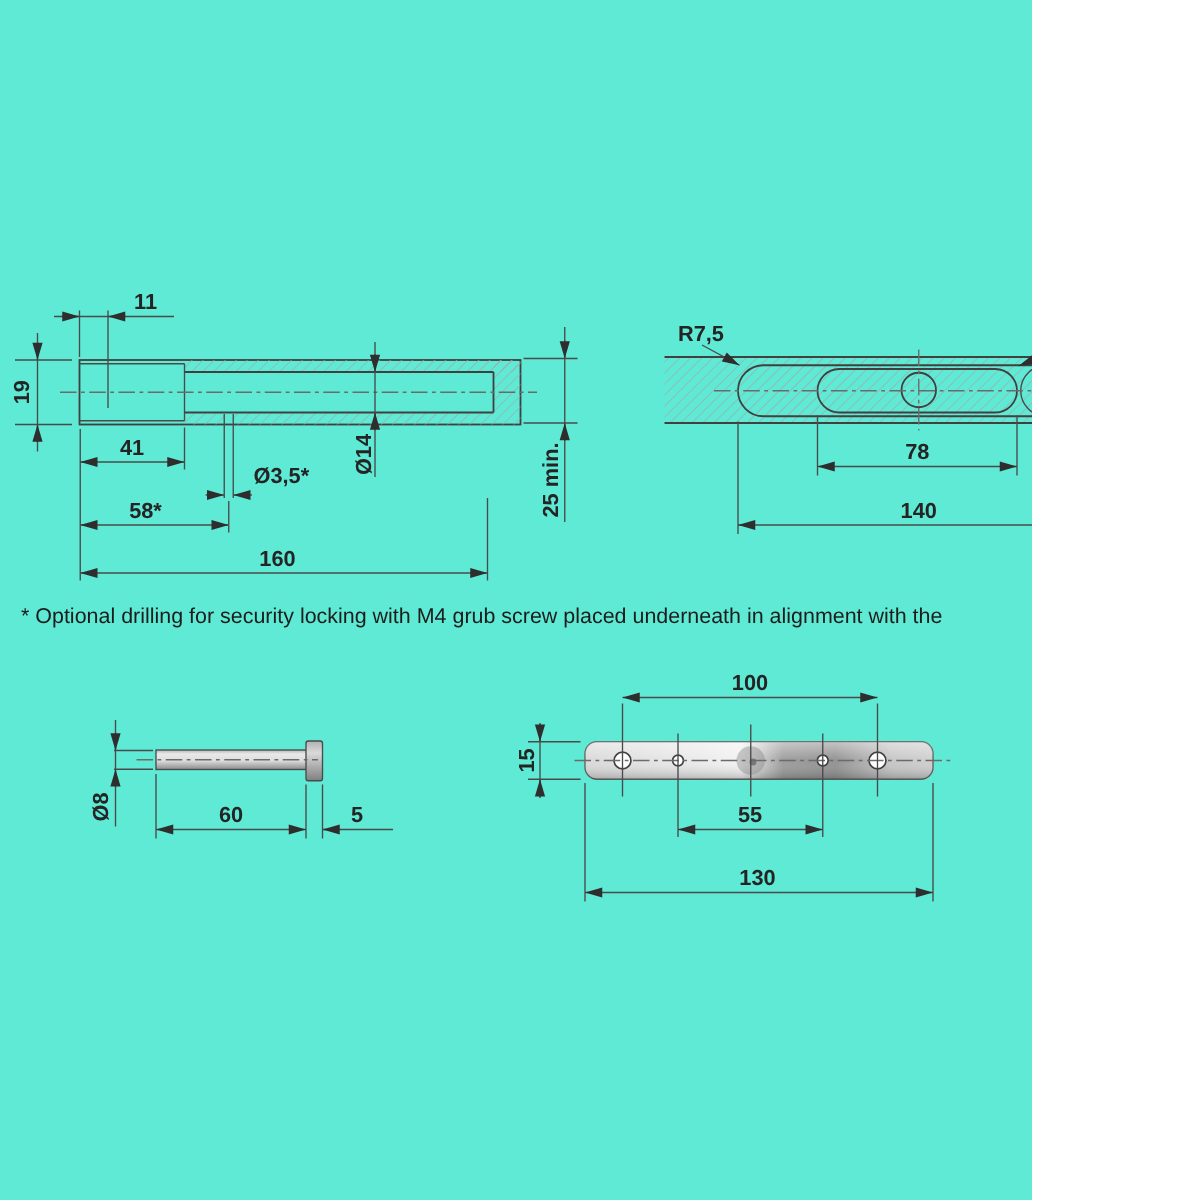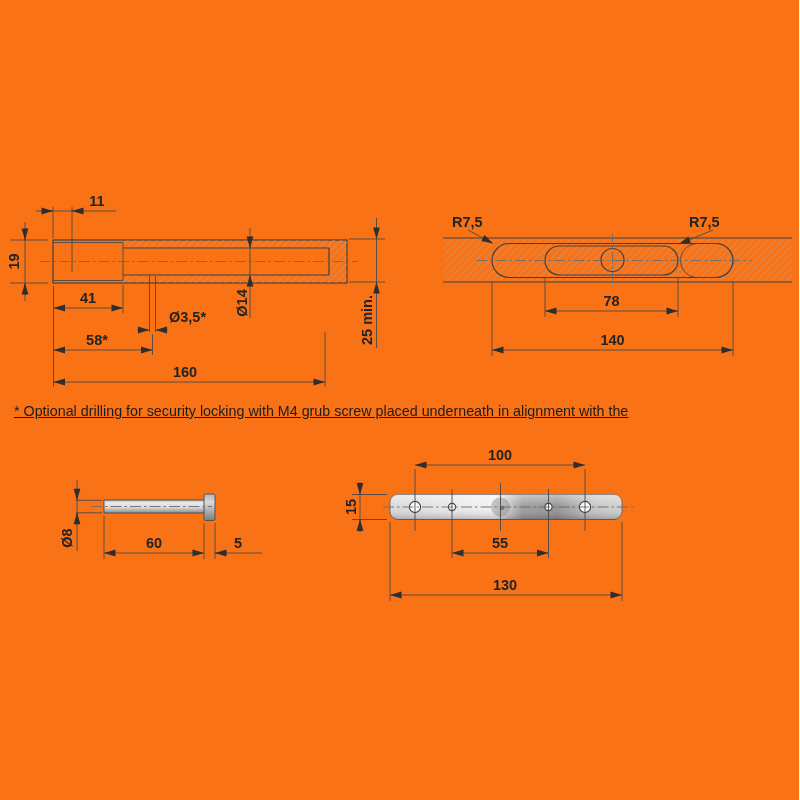--- a/index.html
+++ b/index.html
@@ -3,7 +3,7 @@
 <meta charset="utf-8">
 <style>
   html,body{margin:0;padding:0;background:#ffffff;}
-  #canvas{position:relative;width:799px;height:800px;background:#f97316;overflow:hidden;
+  #canvas{position:relative;width:688px;height:800px;background:#5eead4;overflow:hidden;
           font-family:"Liberation Sans",sans-serif;}
   svg{position:absolute;left:0;top:0;}
   .ln{stroke:#404040;stroke-width:1.2;fill:none;}

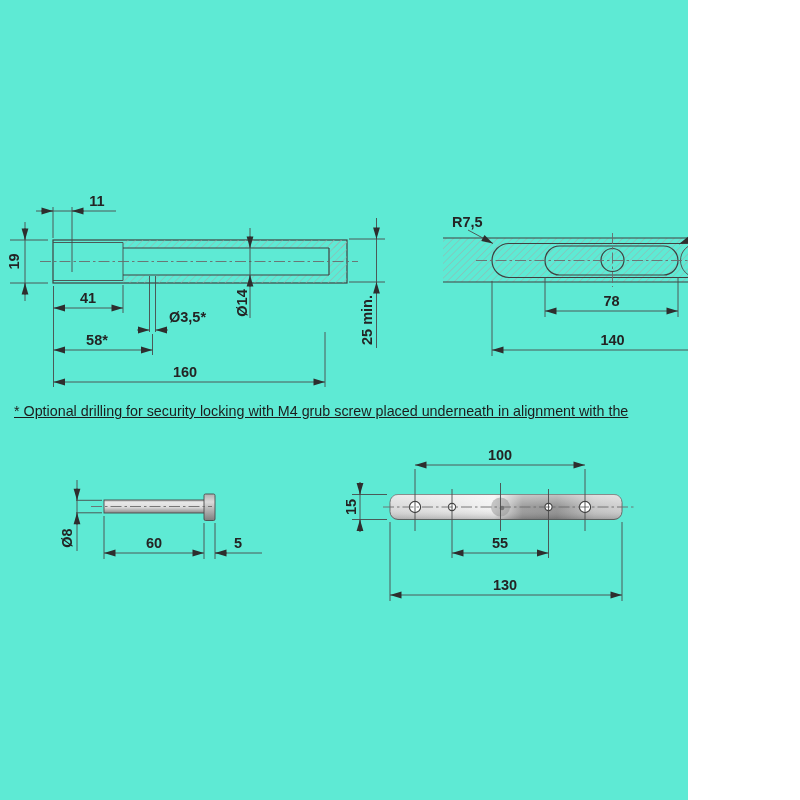--- a/index.html
+++ b/index.html
@@ -15,7 +15,7 @@
   .mid{text-anchor:middle;}
   #note{position:absolute;left:14px;top:401px;color:#1c1c1c;font-size:14.3px;
         line-height:20.5px;}
-  #note div{white-space:nowrap;text-decoration:underline;}
+  #note div{white-space:nowrap;}
 </style>
 </head>
 <body>

